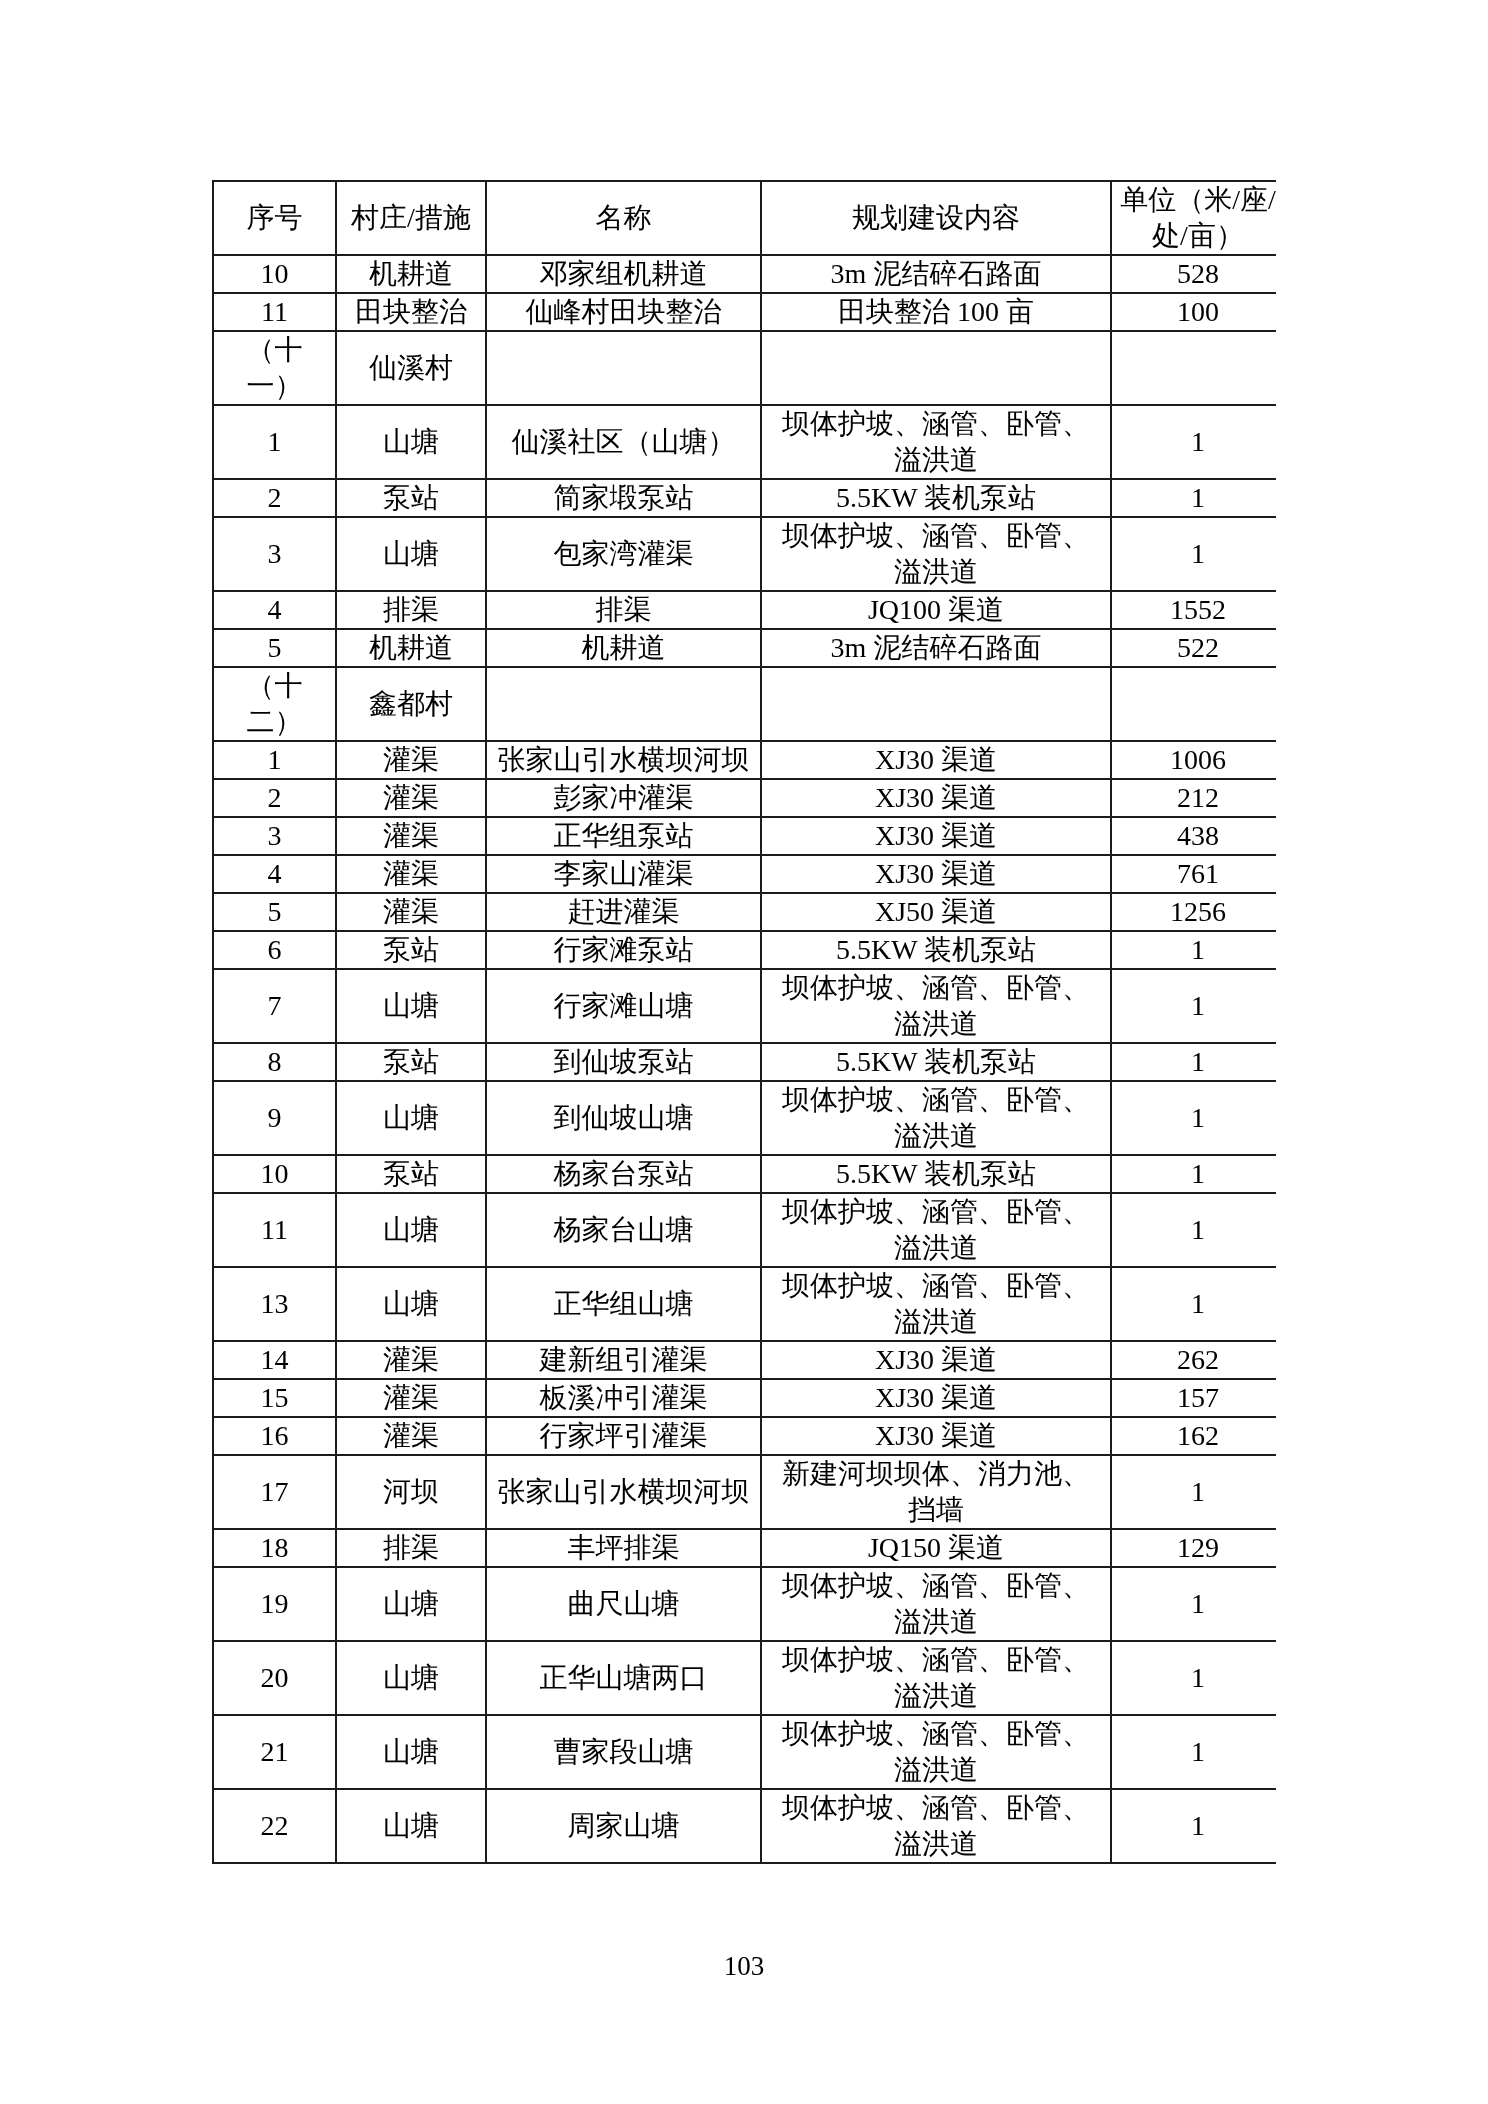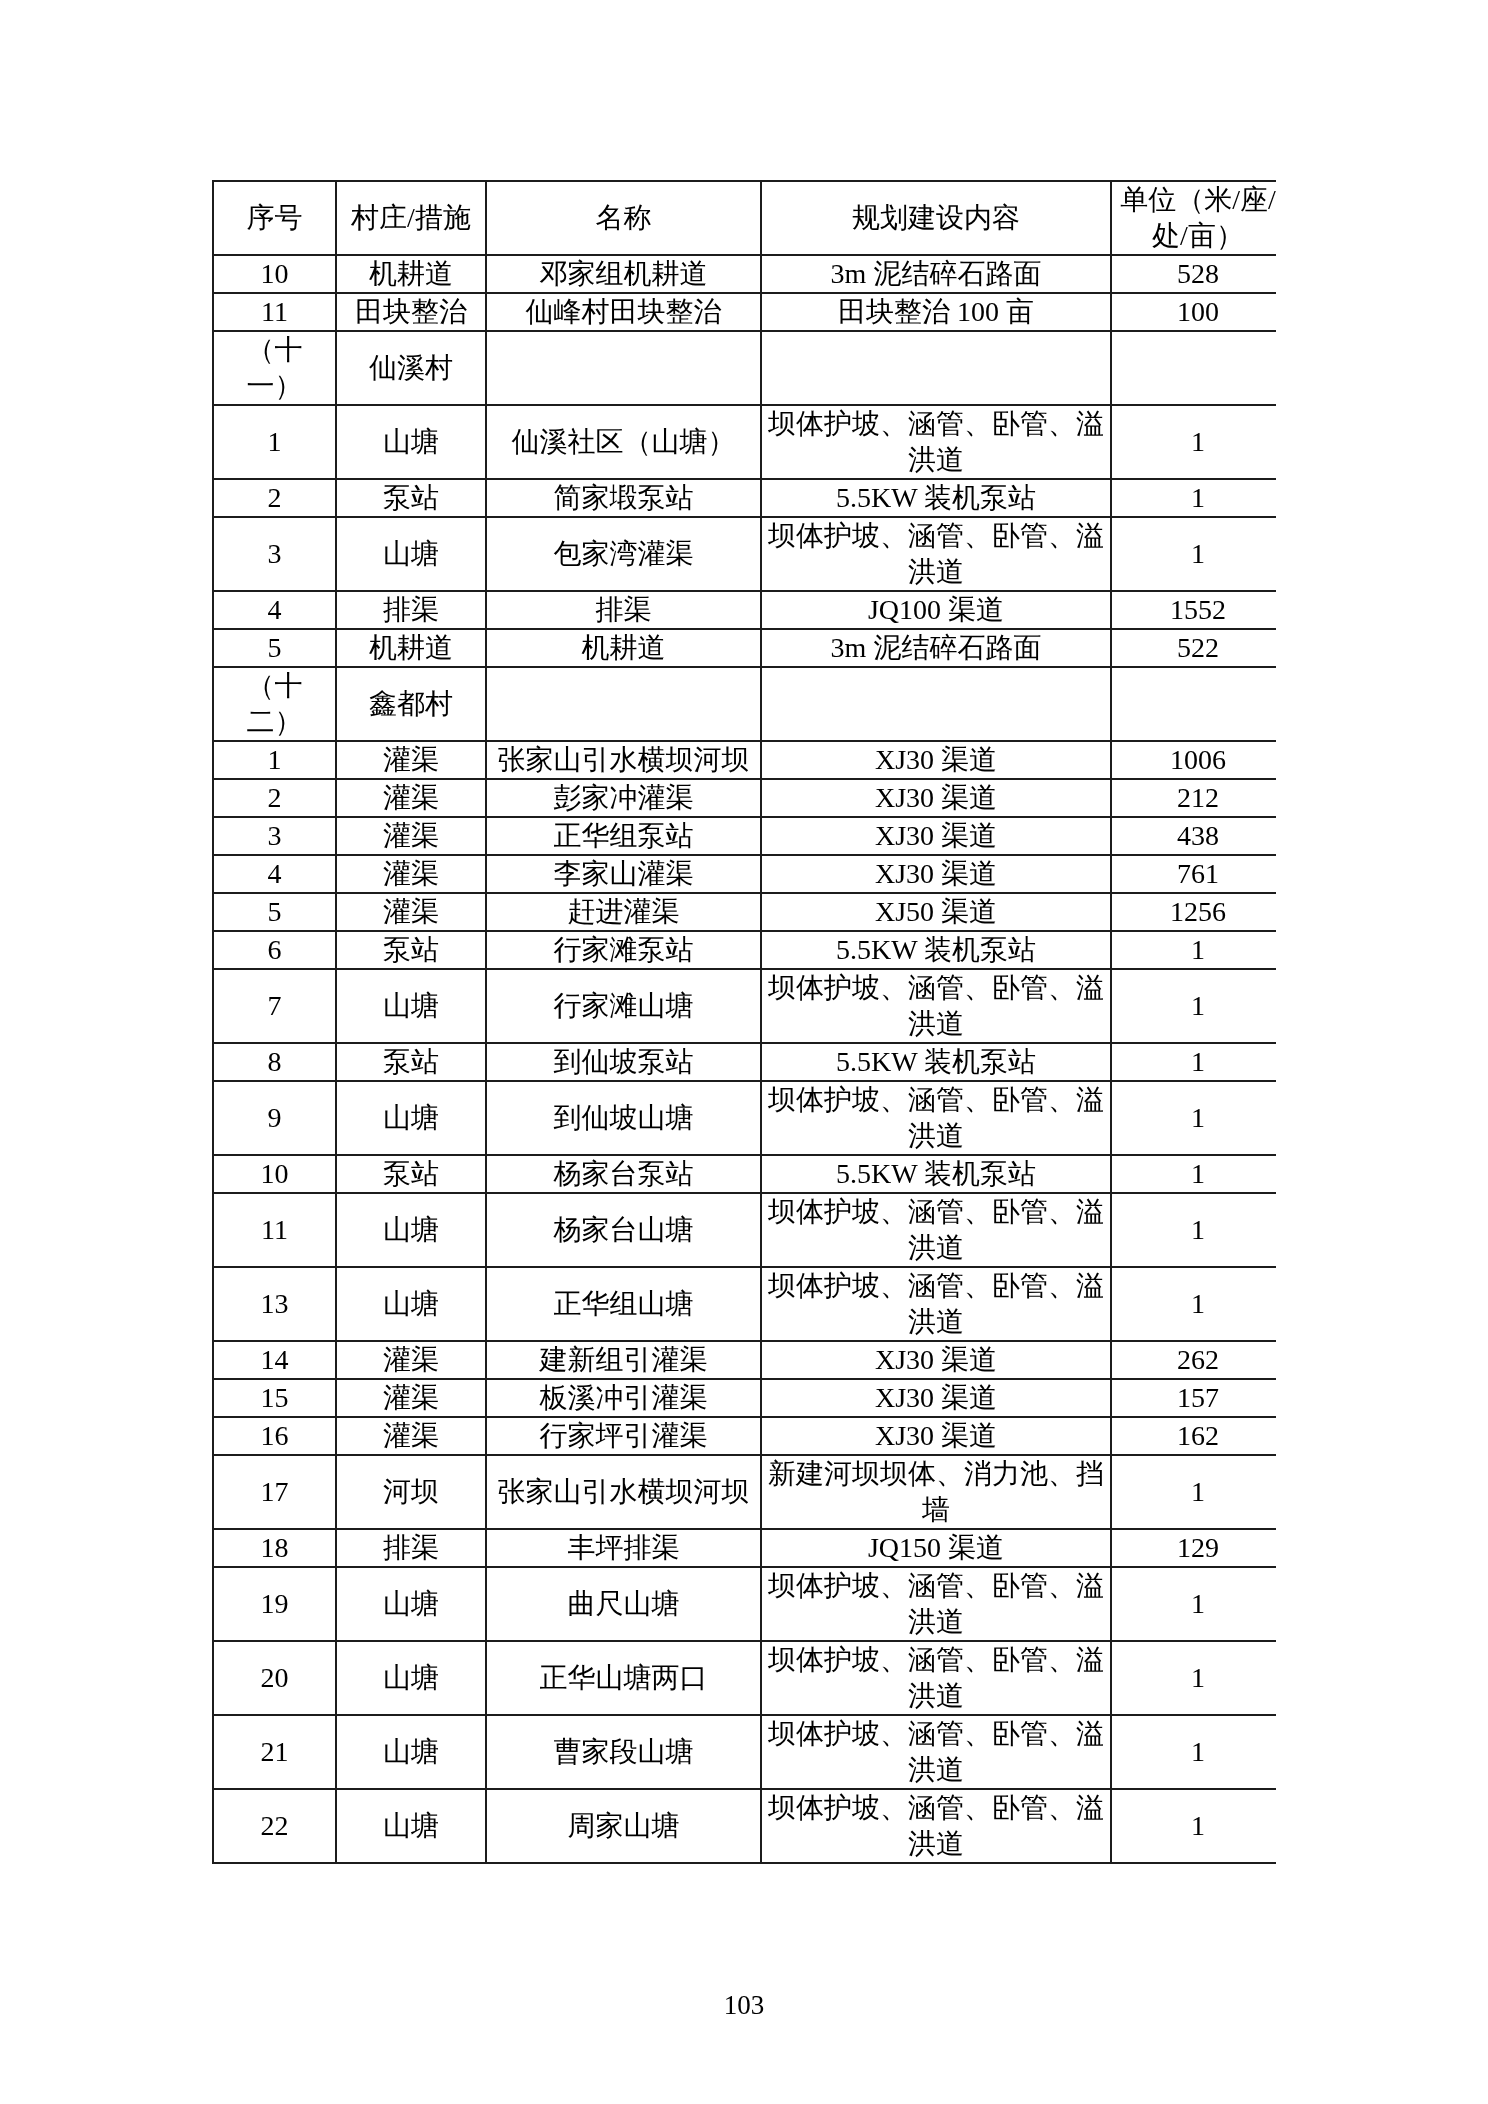--- a/index.html
+++ b/index.html
@@ -40,7 +40,7 @@
   thead tr { height:73px; }
   tbody tr { height:37px; }
   td.c0 { padding:0 7px; }
-  td.c3 { padding:0 4px; }
+  td.c3 { padding:0 18px; }
   .page-number {
     position:absolute;
     top:1950px;

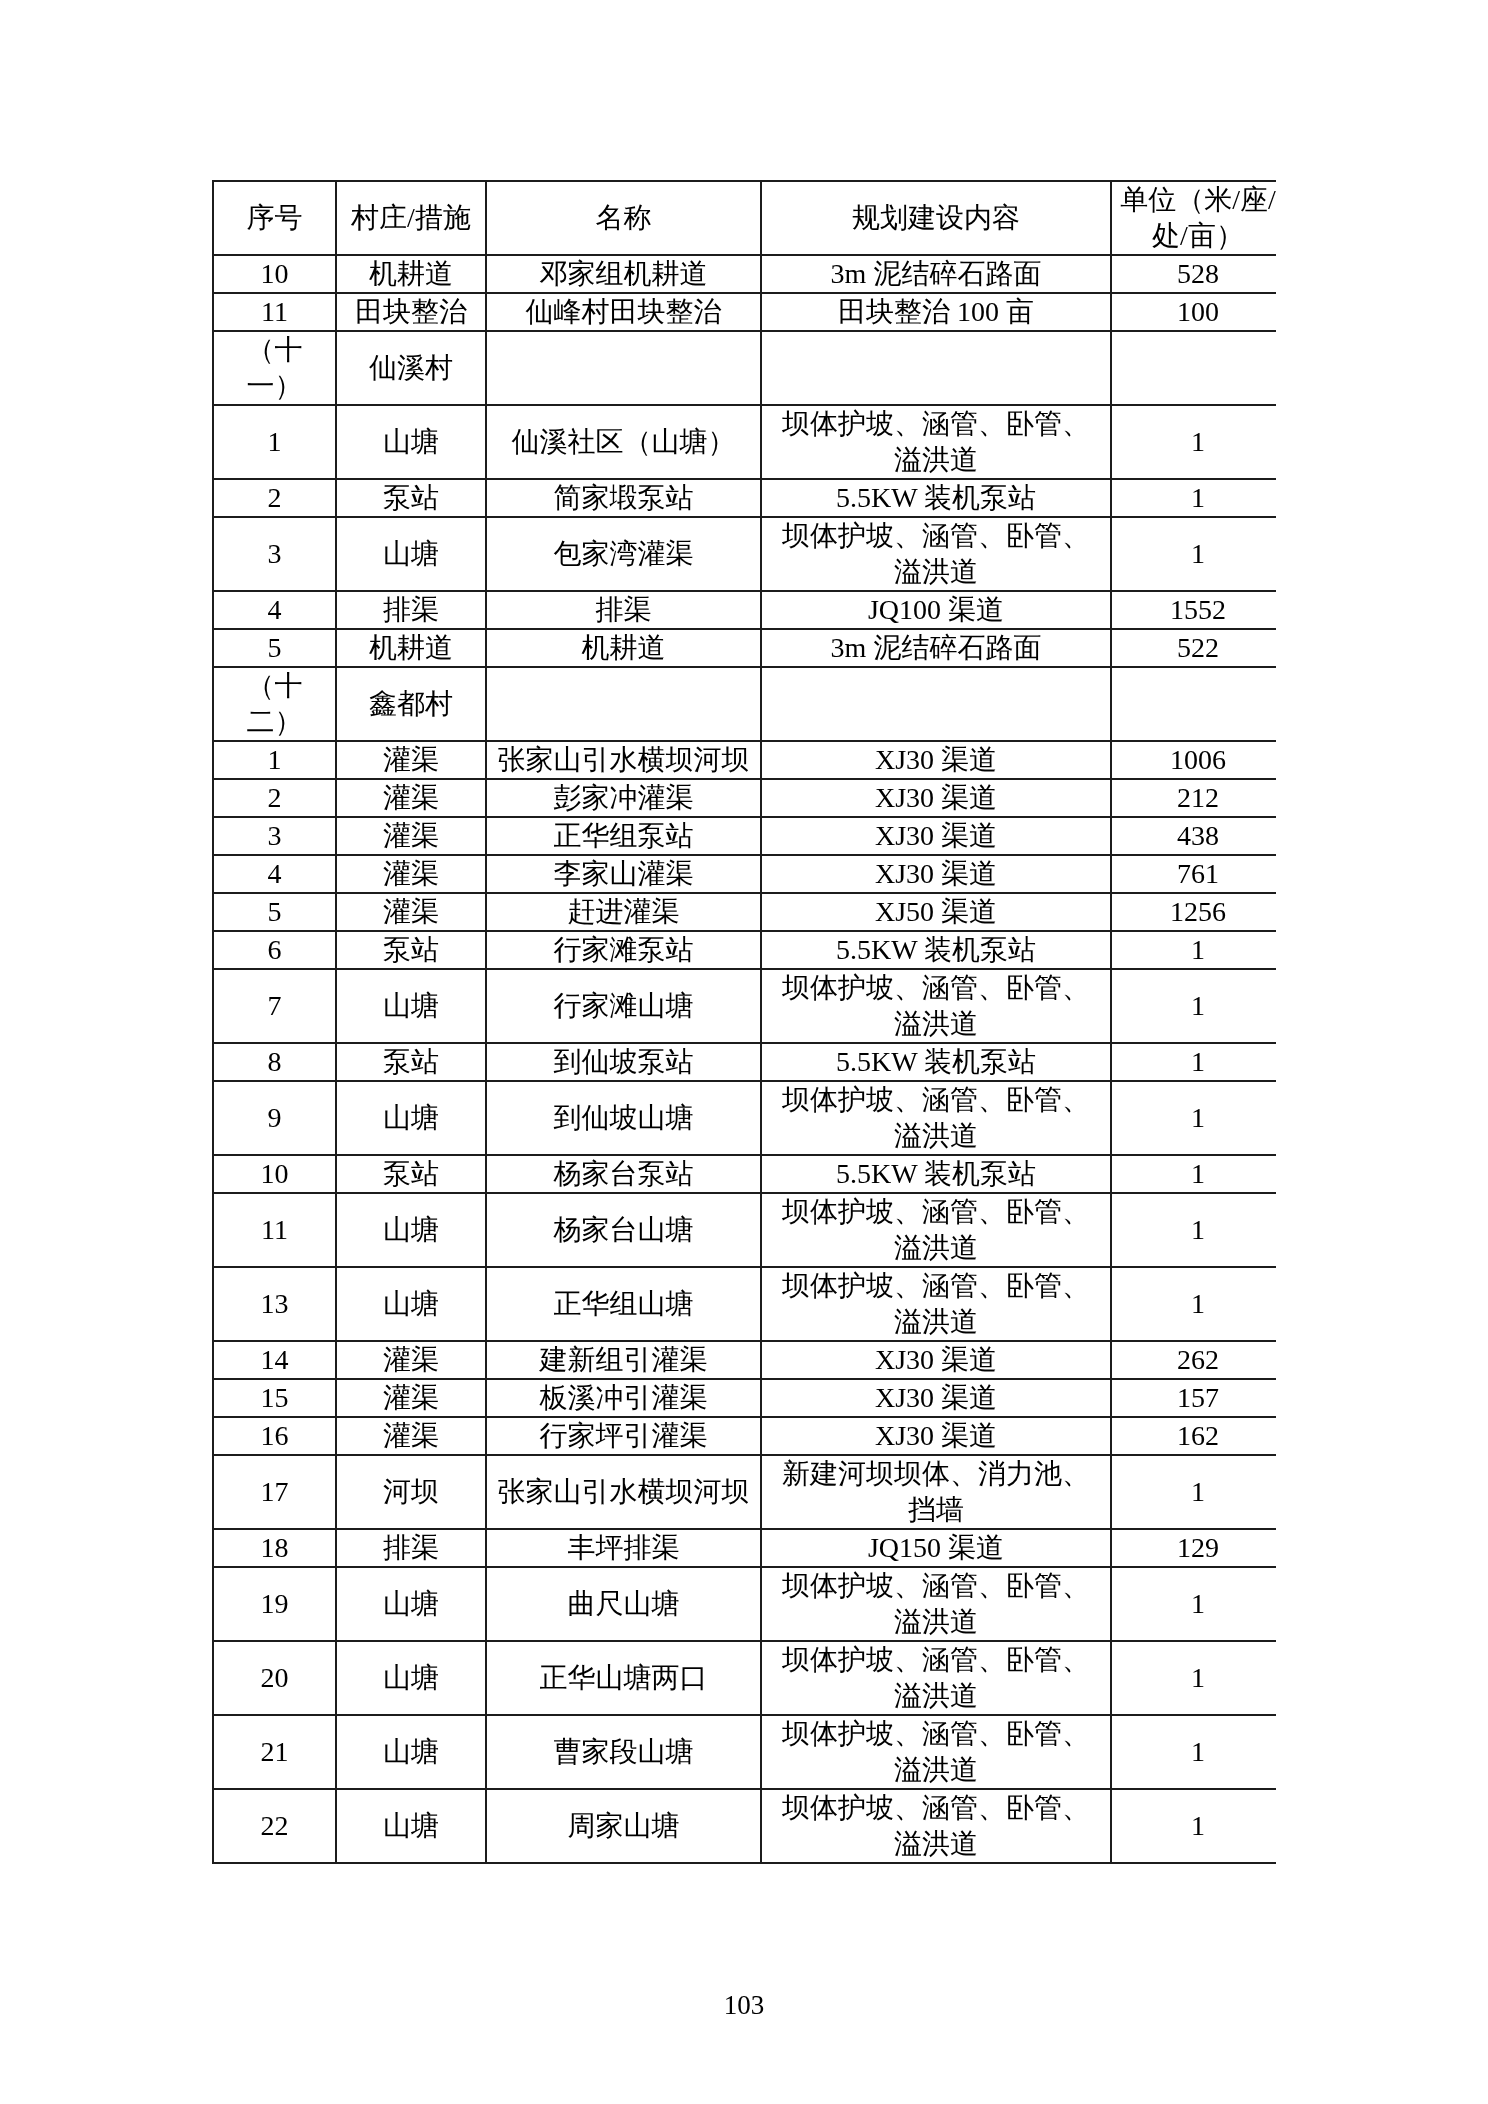--- a/index.html
+++ b/index.html
@@ -49,7 +49,6 @@
     text-align:center;
     font-size:27px;
     line-height:32px;
-    margin-top:39px;
   }
 </style>
 </head>

